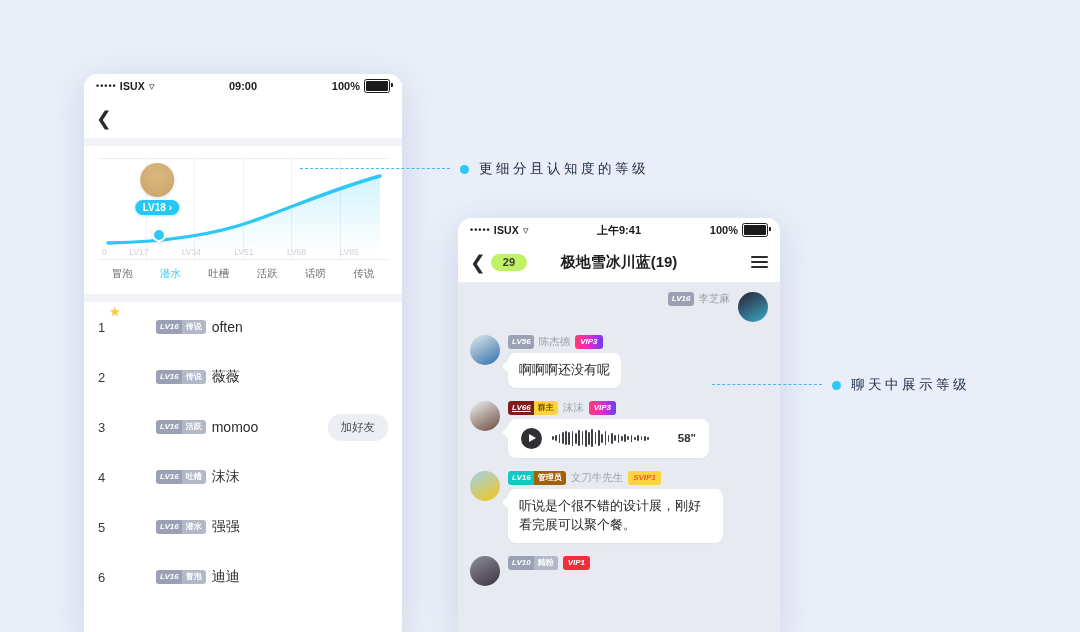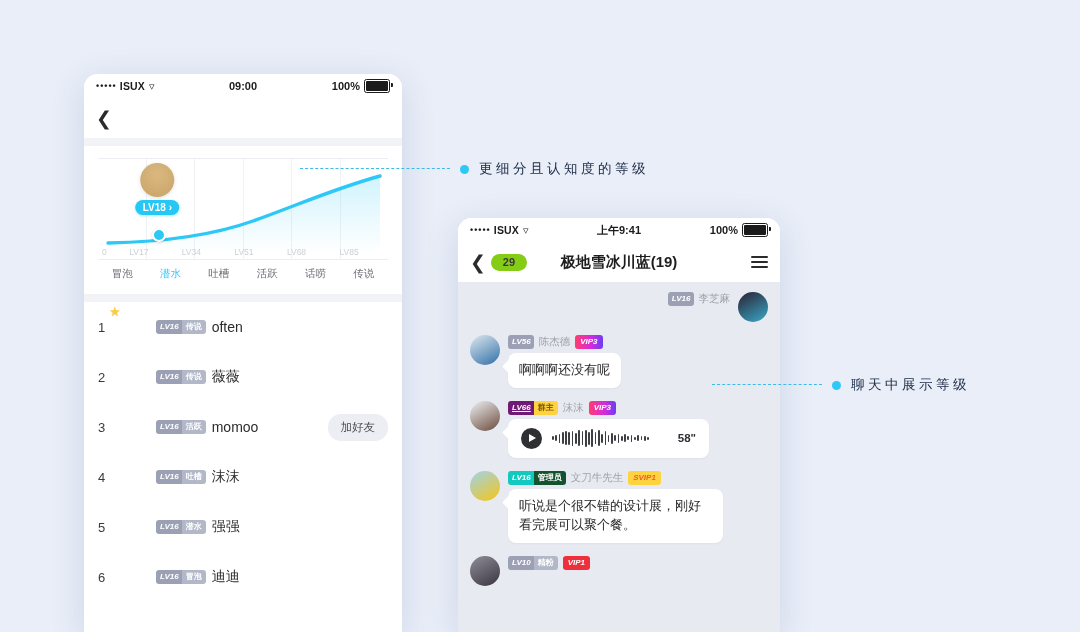--- a/index.html
+++ b/index.html
@@ -35,7 +35,7 @@
   .nav-back{font-size:19px;color:#2b2b2b;font-weight:300;line-height:1;cursor:pointer;}
   .nav-title{position:absolute;left:0;right:0;text-align:center;font-size:15px;font-weight:bold;color:#1d1d1d;}
   .nav-count{display:inline-flex;align-items:center;justify-content:center;min-width:26px;height:17px;
-    background:#84cc16;border-radius:9px;font-size:11px;color:#3a3a3a;padding:0 5px;margin-left:5px;font-weight:bold;}
+    background:#bef264;border-radius:9px;font-size:11px;color:#3a3a3a;padding:0 5px;margin-left:5px;font-weight:bold;}
   .nav-menu{margin-left:auto;width:17px;display:flex;flex-direction:column;gap:3.5px;z-index:2;cursor:pointer;}
   .nav-menu span{display:block;height:1.6px;background:#2b2b2b;border-radius:1px;}
 

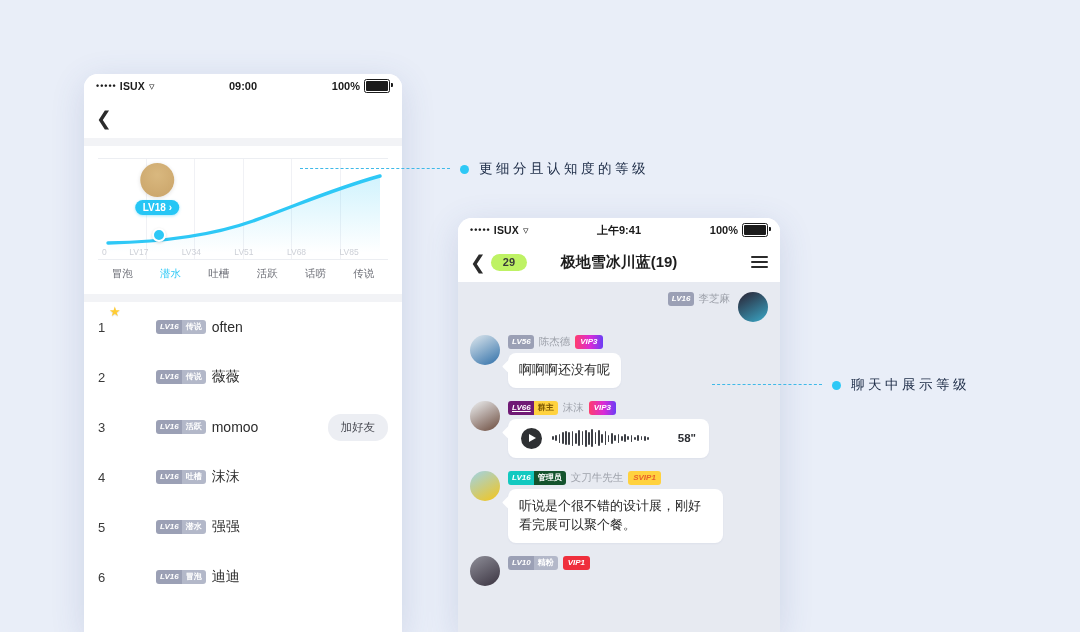--- a/index.html
+++ b/index.html
@@ -112,7 +112,7 @@
   .bdg .a{padding:3px 3px 3px 4px;font-style:italic;color:#fff;}
   .bdg .b{padding:3px 4px;color:#fff;}
   .bdg.grey .a{background:#9ba0b5;} .bdg.grey .b{background:#b3b8c9;}
-  .bdg.gold .a{background:#701a75;text-decoration:underline;} .bdg.gold .b{background:#ffd23f;color:#7a5400;}
+  .bdg.gold .a{background:#7f1d1d;text-decoration:underline;} .bdg.gold .b{background:#ffd23f;color:#7a5400;}
   .bdg.teal .a{background:#12c9c0;} .bdg.teal .b{background:#14532d;}
   .vip{font-size:8px;font-weight:bold;font-style:italic;color:#fff;border-radius:3px;padding:3px 5px;line-height:1;}
   .vip.v3{background:linear-gradient(90deg,#ff3d6e 0%,#d82bd8 55%,#6b3df5 100%);}

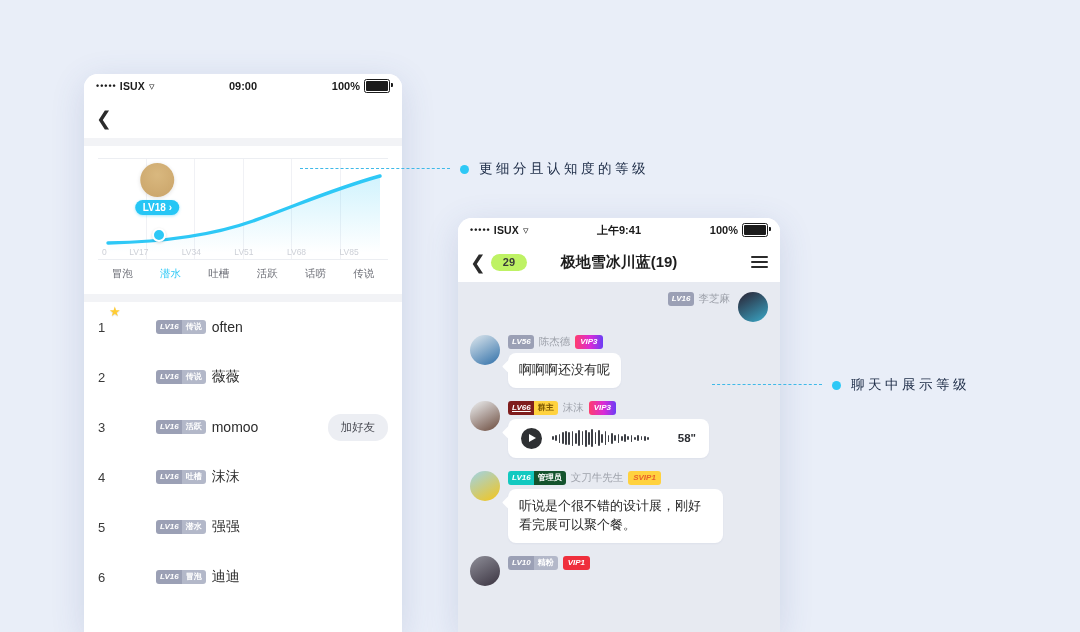--- a/index.html
+++ b/index.html
@@ -113,7 +113,7 @@
   .bdg .b{padding:3px 4px;color:#fff;}
   .bdg.grey .a{background:#9ba0b5;} .bdg.grey .b{background:#b3b8c9;}
   .bdg.gold .a{background:#7f1d1d;text-decoration:underline;} .bdg.gold .b{background:#ffd23f;color:#7a5400;}
-  .bdg.teal .a{background:#12c9c0;} .bdg.teal .b{background:#14532d;}
+  .bdg.teal .a{background:#12c9c0;} .bdg.teal .b{background:#a16207;}
   .vip{font-size:8px;font-weight:bold;font-style:italic;color:#fff;border-radius:3px;padding:3px 5px;line-height:1;}
   .vip.v3{background:linear-gradient(90deg,#ff3d6e 0%,#d82bd8 55%,#6b3df5 100%);}
   .vip.svip{background:#ffd23f;color:#e8622a;}

